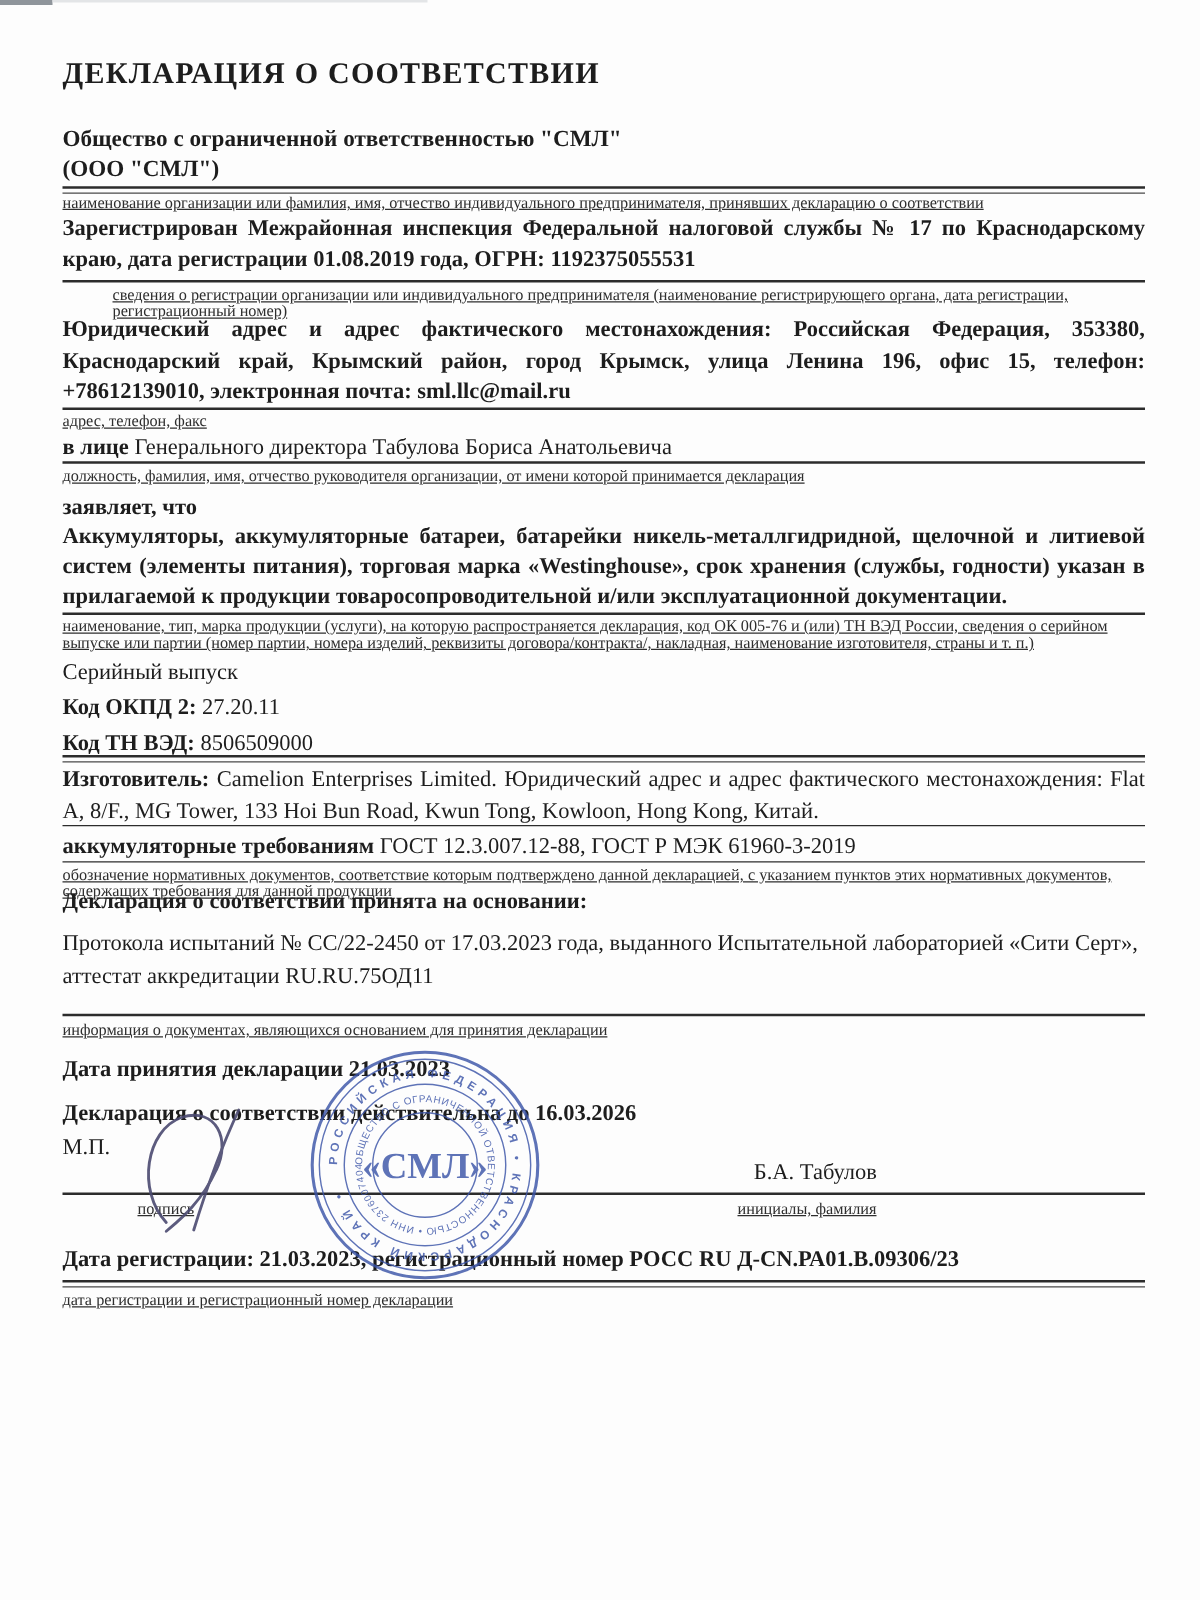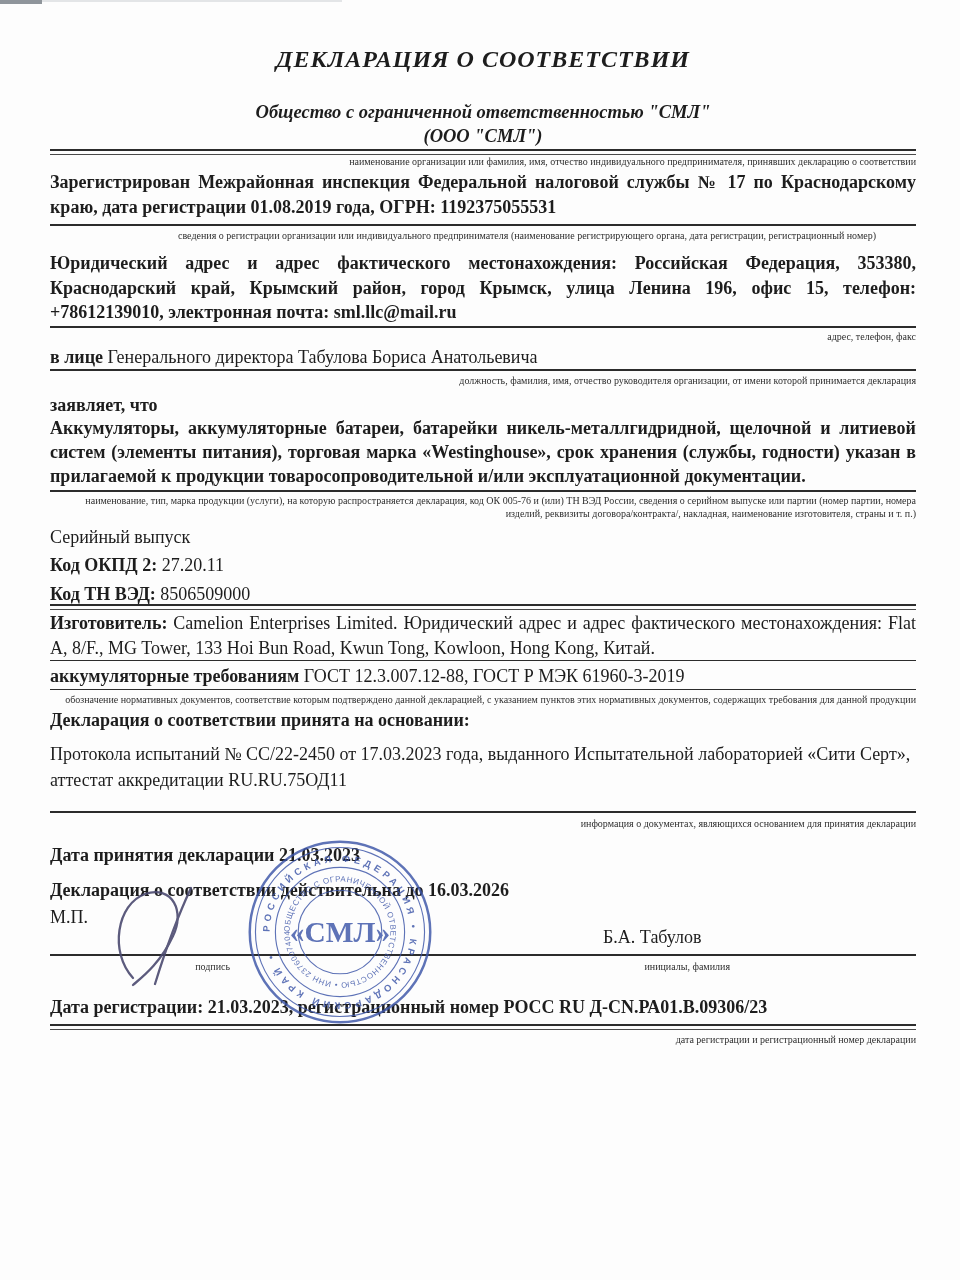--- a/index.html
+++ b/index.html
@@ -9,7 +9,7 @@
   }
   .doc{position:absolute;left:50px;top:0;width:866px;height:1280px;}
   .abs{position:absolute;left:0;right:0;}
-  .center{text-align:center;font-style:italic;}
+  .center{}
   .title{font-size:24px;font-weight:bold;letter-spacing:1px;}
   .subtitle{font-size:18.5px;font-weight:bold;line-height:24px;}
   .body{font-size:18px;line-height:24.7px;}

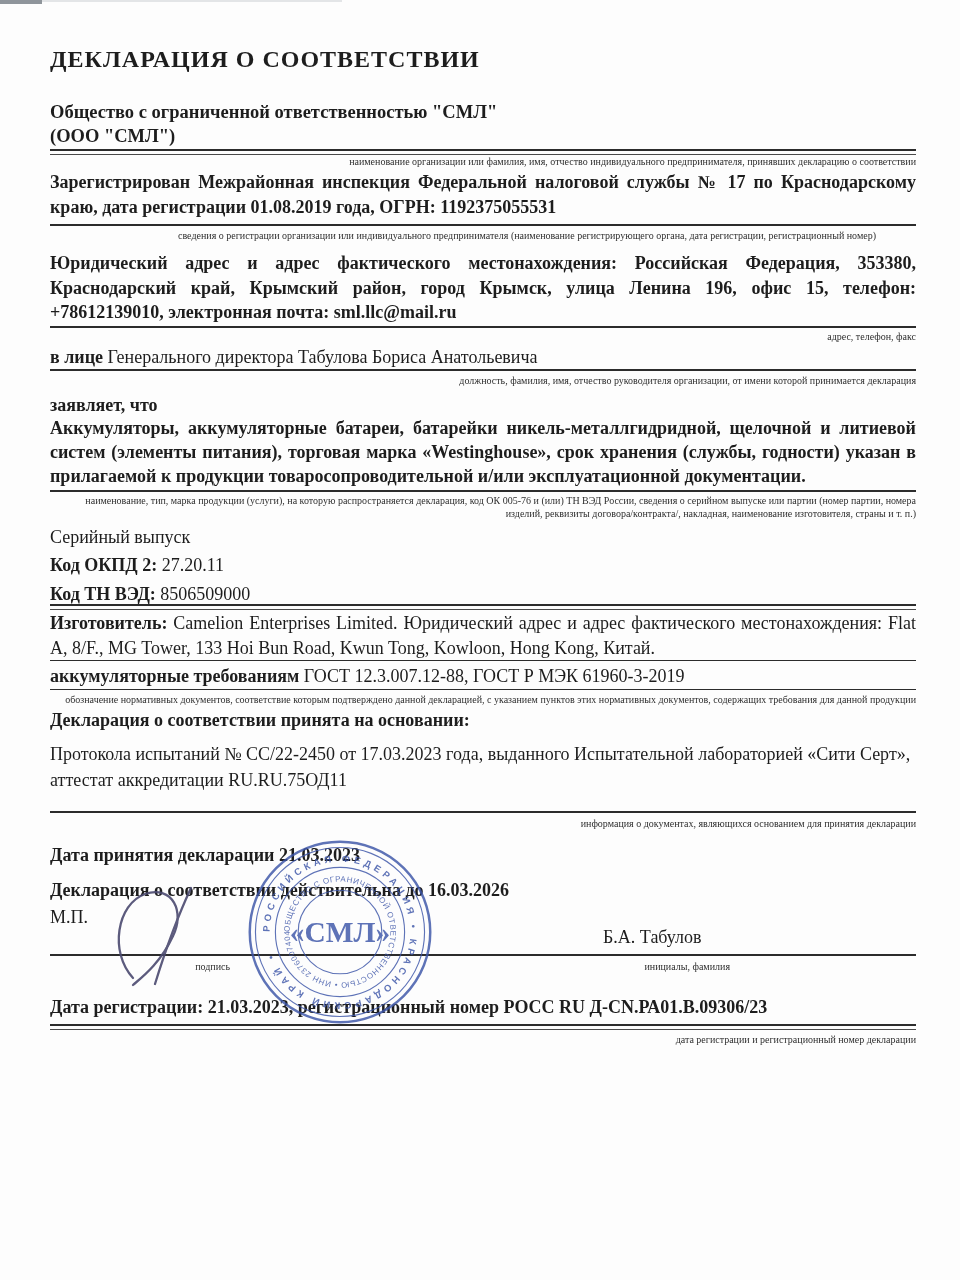--- a/index.html
+++ b/index.html
@@ -16,7 +16,7 @@
   .body.bold{font-weight:bold;}
   .body.justify{text-align:justify;}
   .body b{font-weight:bold;}
-  .cap{font-size:10px;line-height:13.2px;color:#2e2e2e;text-align:right;}
+  .cap{font-size:13px;line-height:13.2px;color:#2e2e2e;text-align:left;text-decoration:underline;}
   .rule{border-top:2.3px solid #2c2c2c;height:0;}
   .rule.dbl{border-top:2.2px solid #2c2c2c;border-bottom:1.4px solid #4a4a4a;height:2.6px;}
   .smudge{position:absolute;left:0;top:0;width:42px;height:4px;background:#8f959b;}

